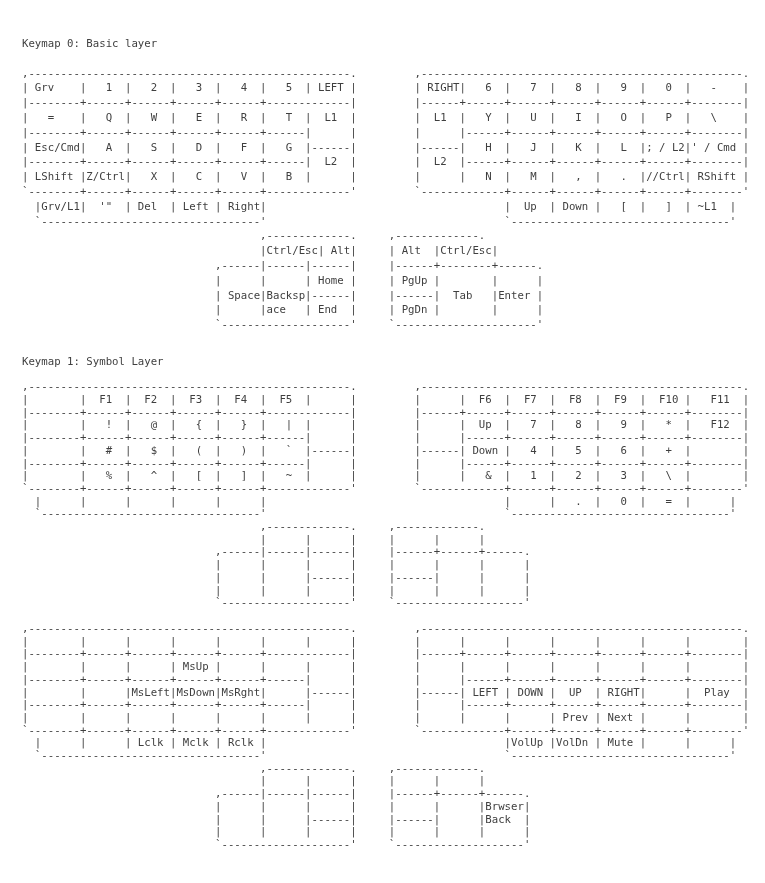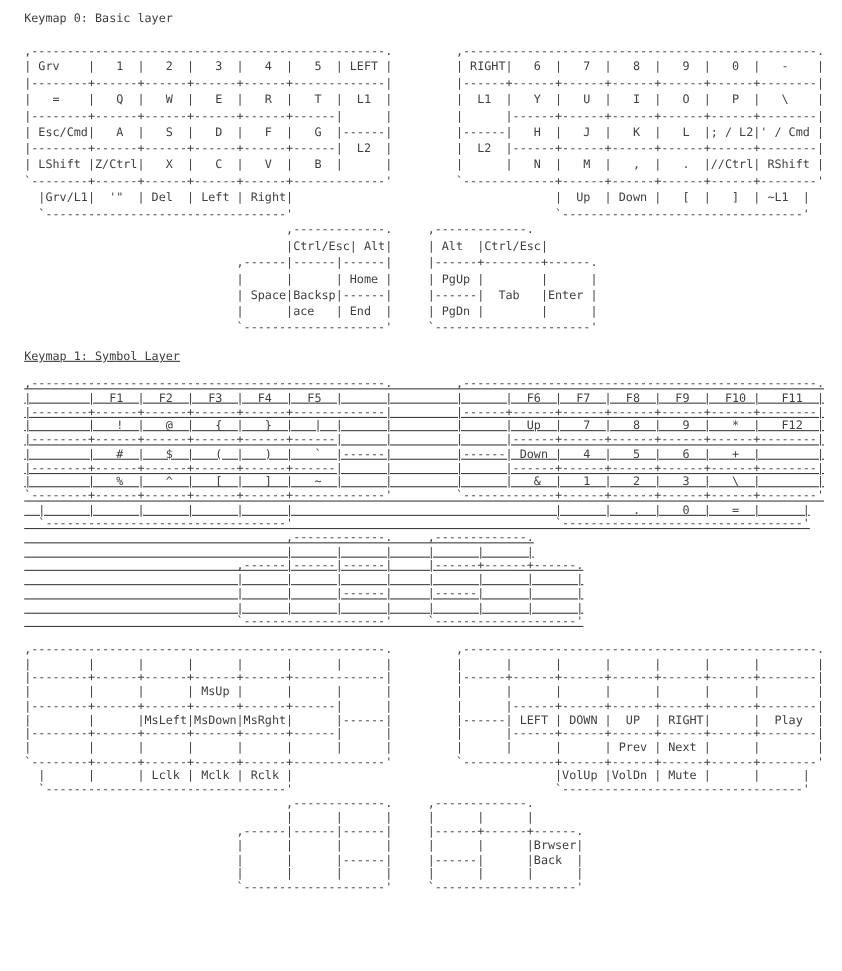--- a/index.html
+++ b/index.html
@@ -13,7 +13,7 @@
     height: 883px;
     overflow: hidden;
     background: #ffffff;
-    padding: 10px 0 0 22px;
+    padding: 37px 0 0 22px;
     font-family: "DejaVu Sans Mono", "Liberation Mono", monospace;
     color: #3f3f3f;
   }

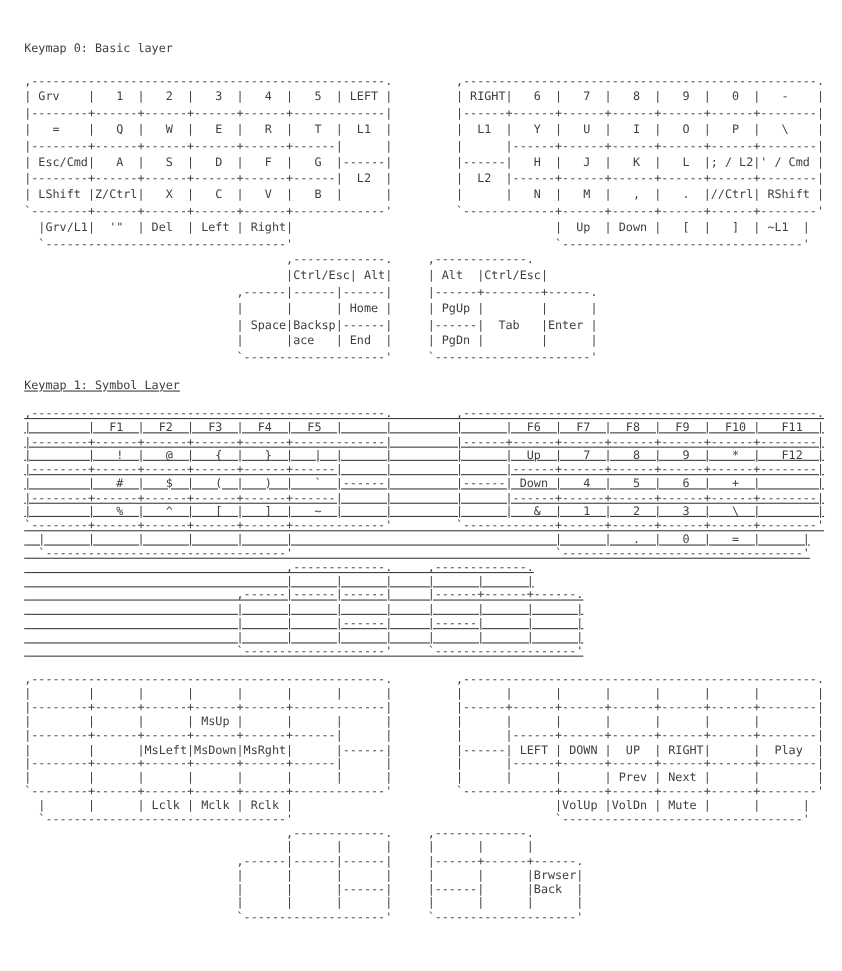--- a/index.html
+++ b/index.html
@@ -35,7 +35,7 @@
   .s0 .keymap-art    { line-height: 14.8px; }
   .s1 .section-title, .s2 .section-title { line-height: 12.7px; margin-bottom: 12.7px; }
   .s1 .keymap-art, .s2 .keymap-art       { line-height: 12.7px; }
-  .s1 { margin-top: 12px; text-decoration: underline; }
+  .s1 { margin-top: 23px; }
   .s2 { margin-top: 13px; }
 </style>
 </head>

